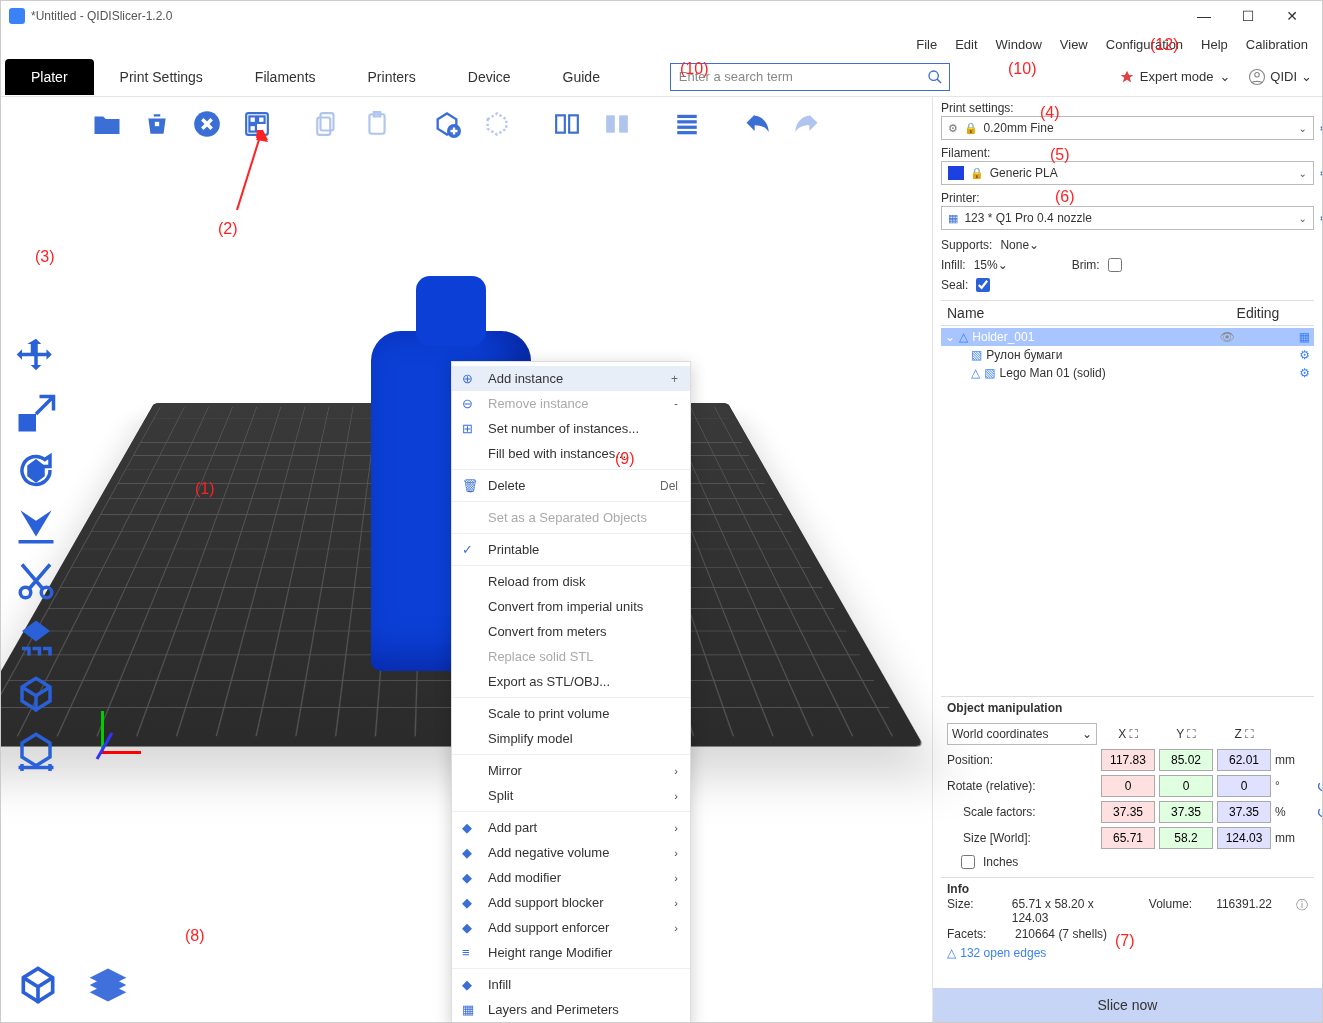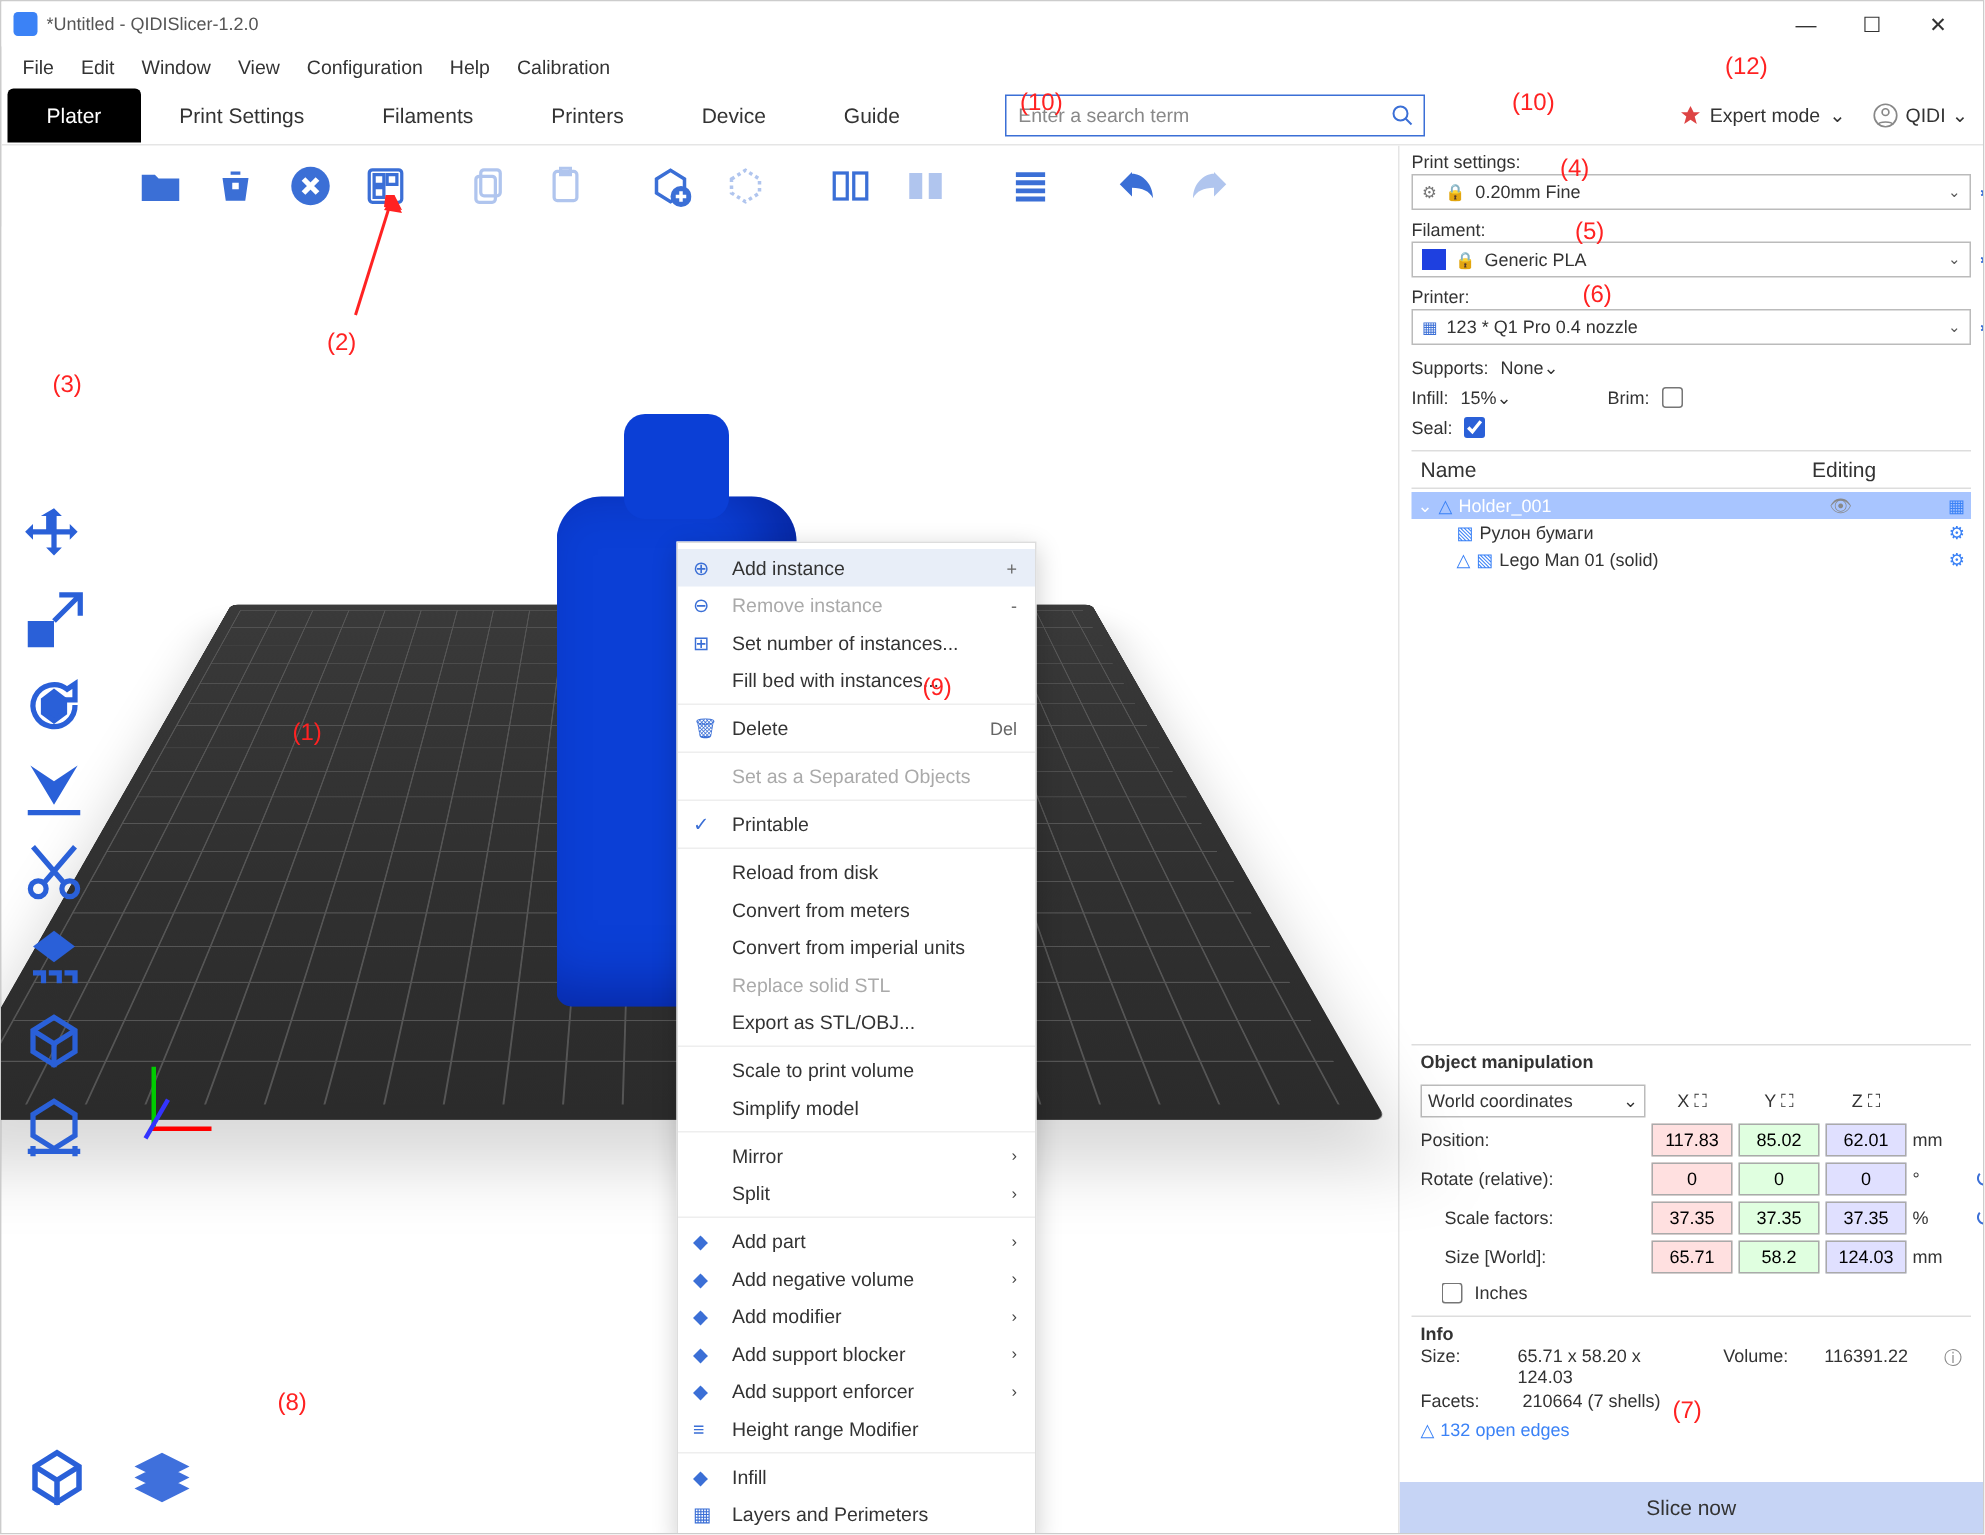--- a/index.html
+++ b/index.html
@@ -14,7 +14,7 @@
 .winbtns div { width: 44px; height: 28px; display: flex; align-items: center; justify-content: center; font-size: 14px; color: #333; }
 
 
-.menubar { height: 26px; display: flex; align-items: center; padding: 0 6px; gap: 2px; }
+.menubar { height: 26px; display: flex; align-items: center; padding: 0 6px; gap: 2px; justify-content: flex-end; }
 .menubar span { padding: 4px 8px; font-size: 13px; cursor: default; }
 
 

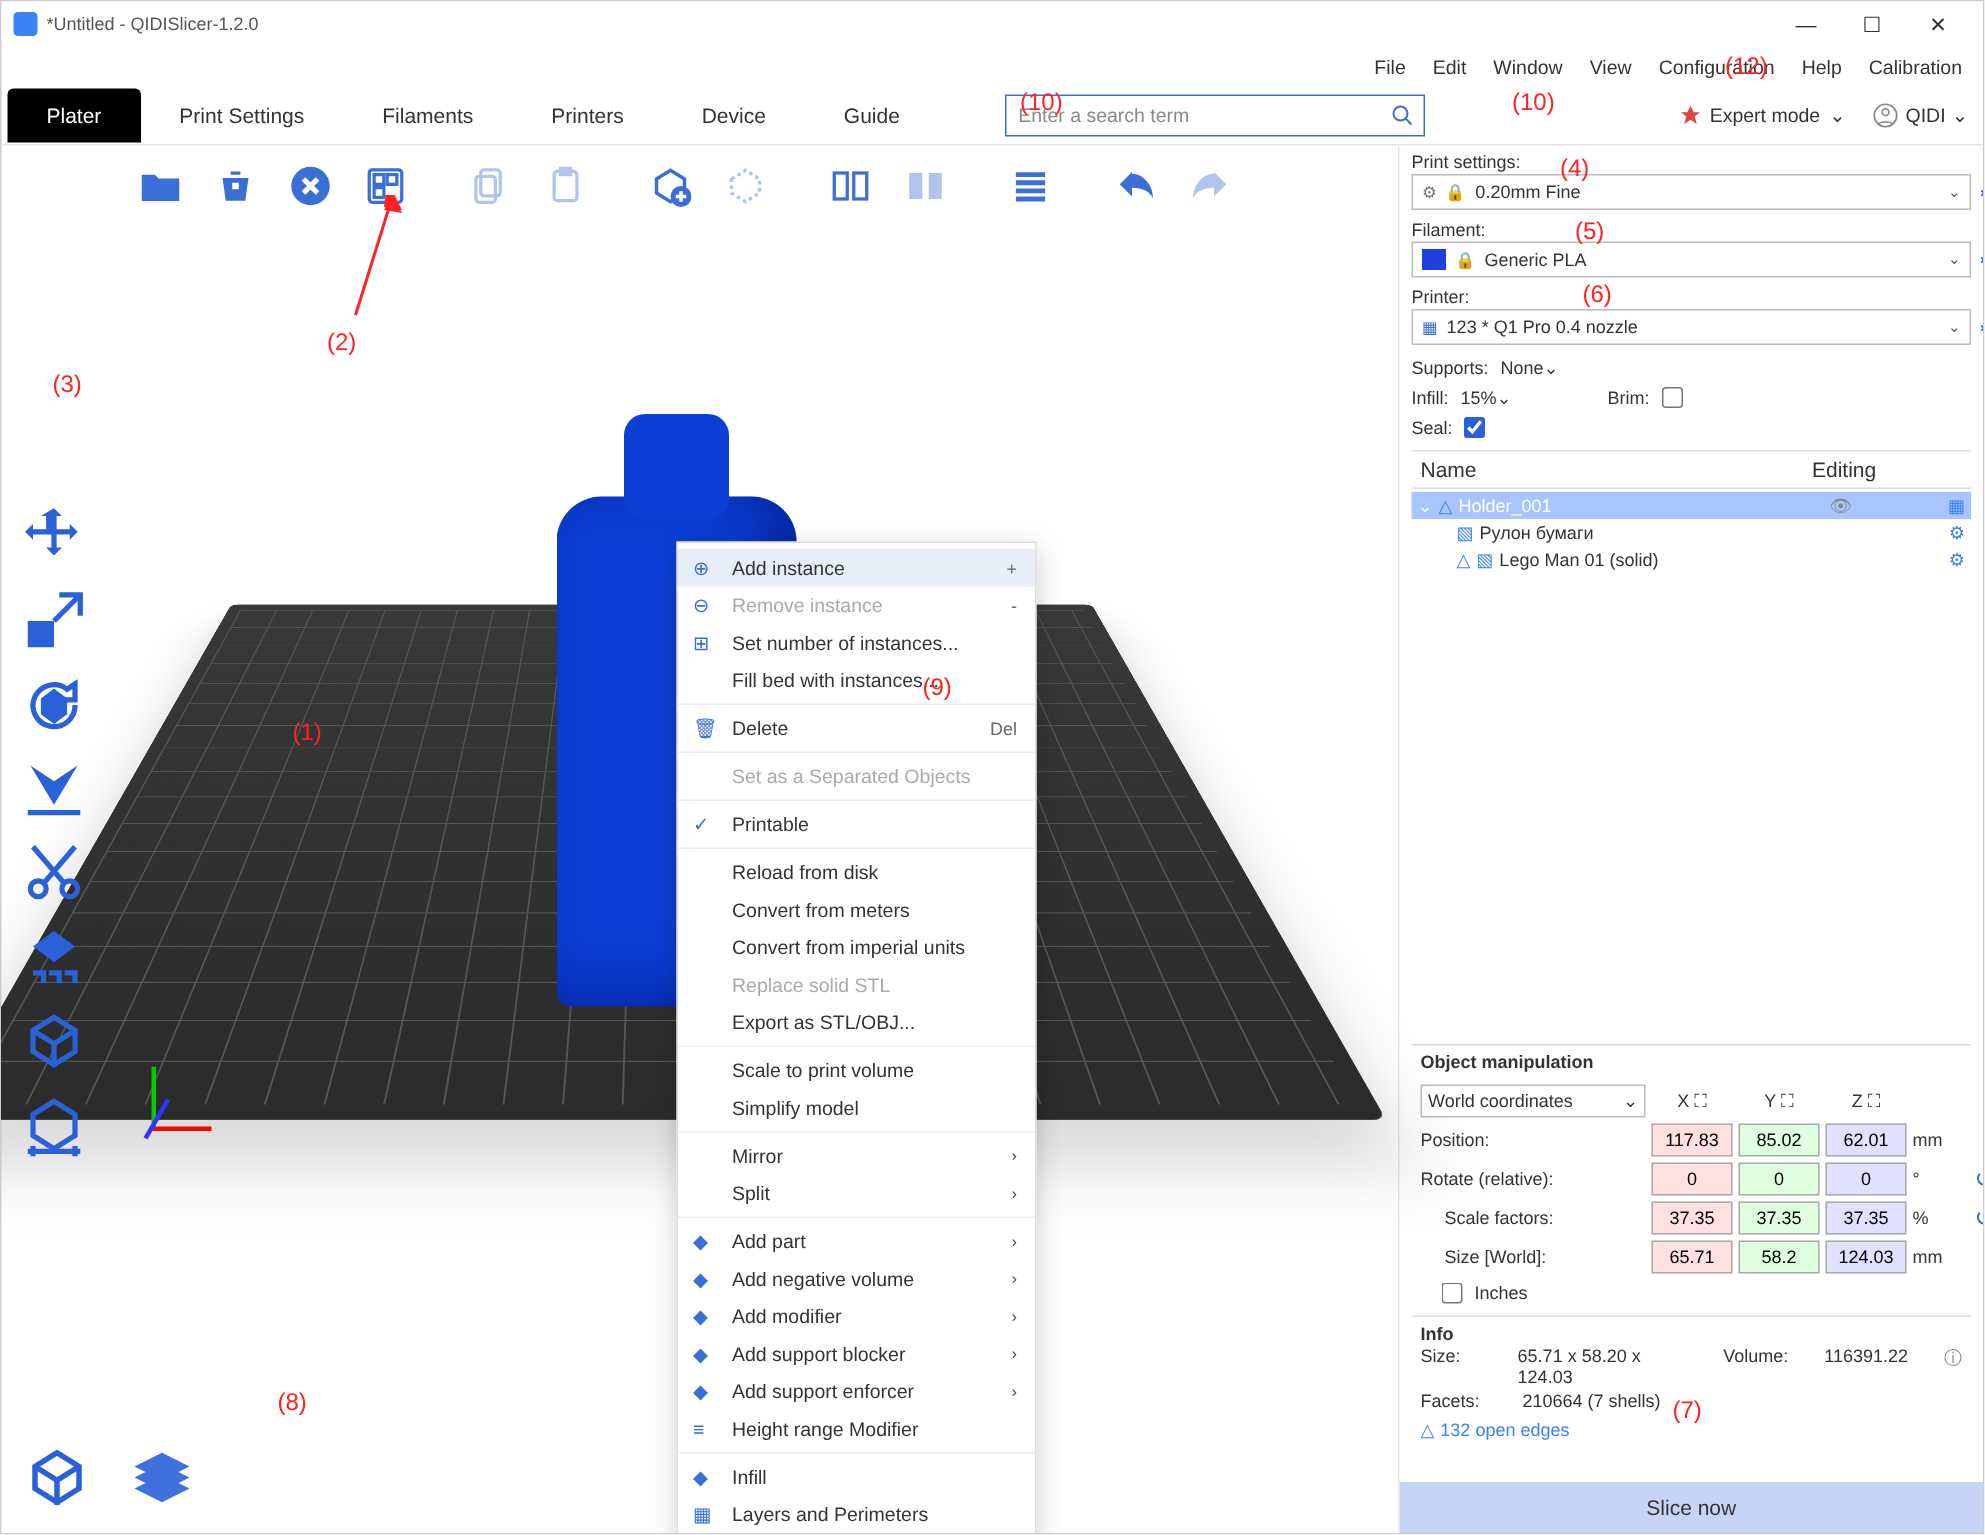--- a/index.html
+++ b/index.html
@@ -81,7 +81,7 @@
 
 .tree-head { display: flex; border-top: 1px solid #ddd; border-bottom: 1px solid #ddd; font-size: 14px; padding: 4px 6px; margin-top: 4px; }
 .tree-head .c1 { flex: 1; }
-.tree-head .c2 { width: 100px; }
+.tree-head .c2 { width: 100px; text-align: center; }
 .tree { font-size: 12px; }
 .tree .node { display: flex; align-items: center; padding: 2px 4px; gap: 4px; }
 .tree .node.selected { background: #a8c5ff; color: #fff; }

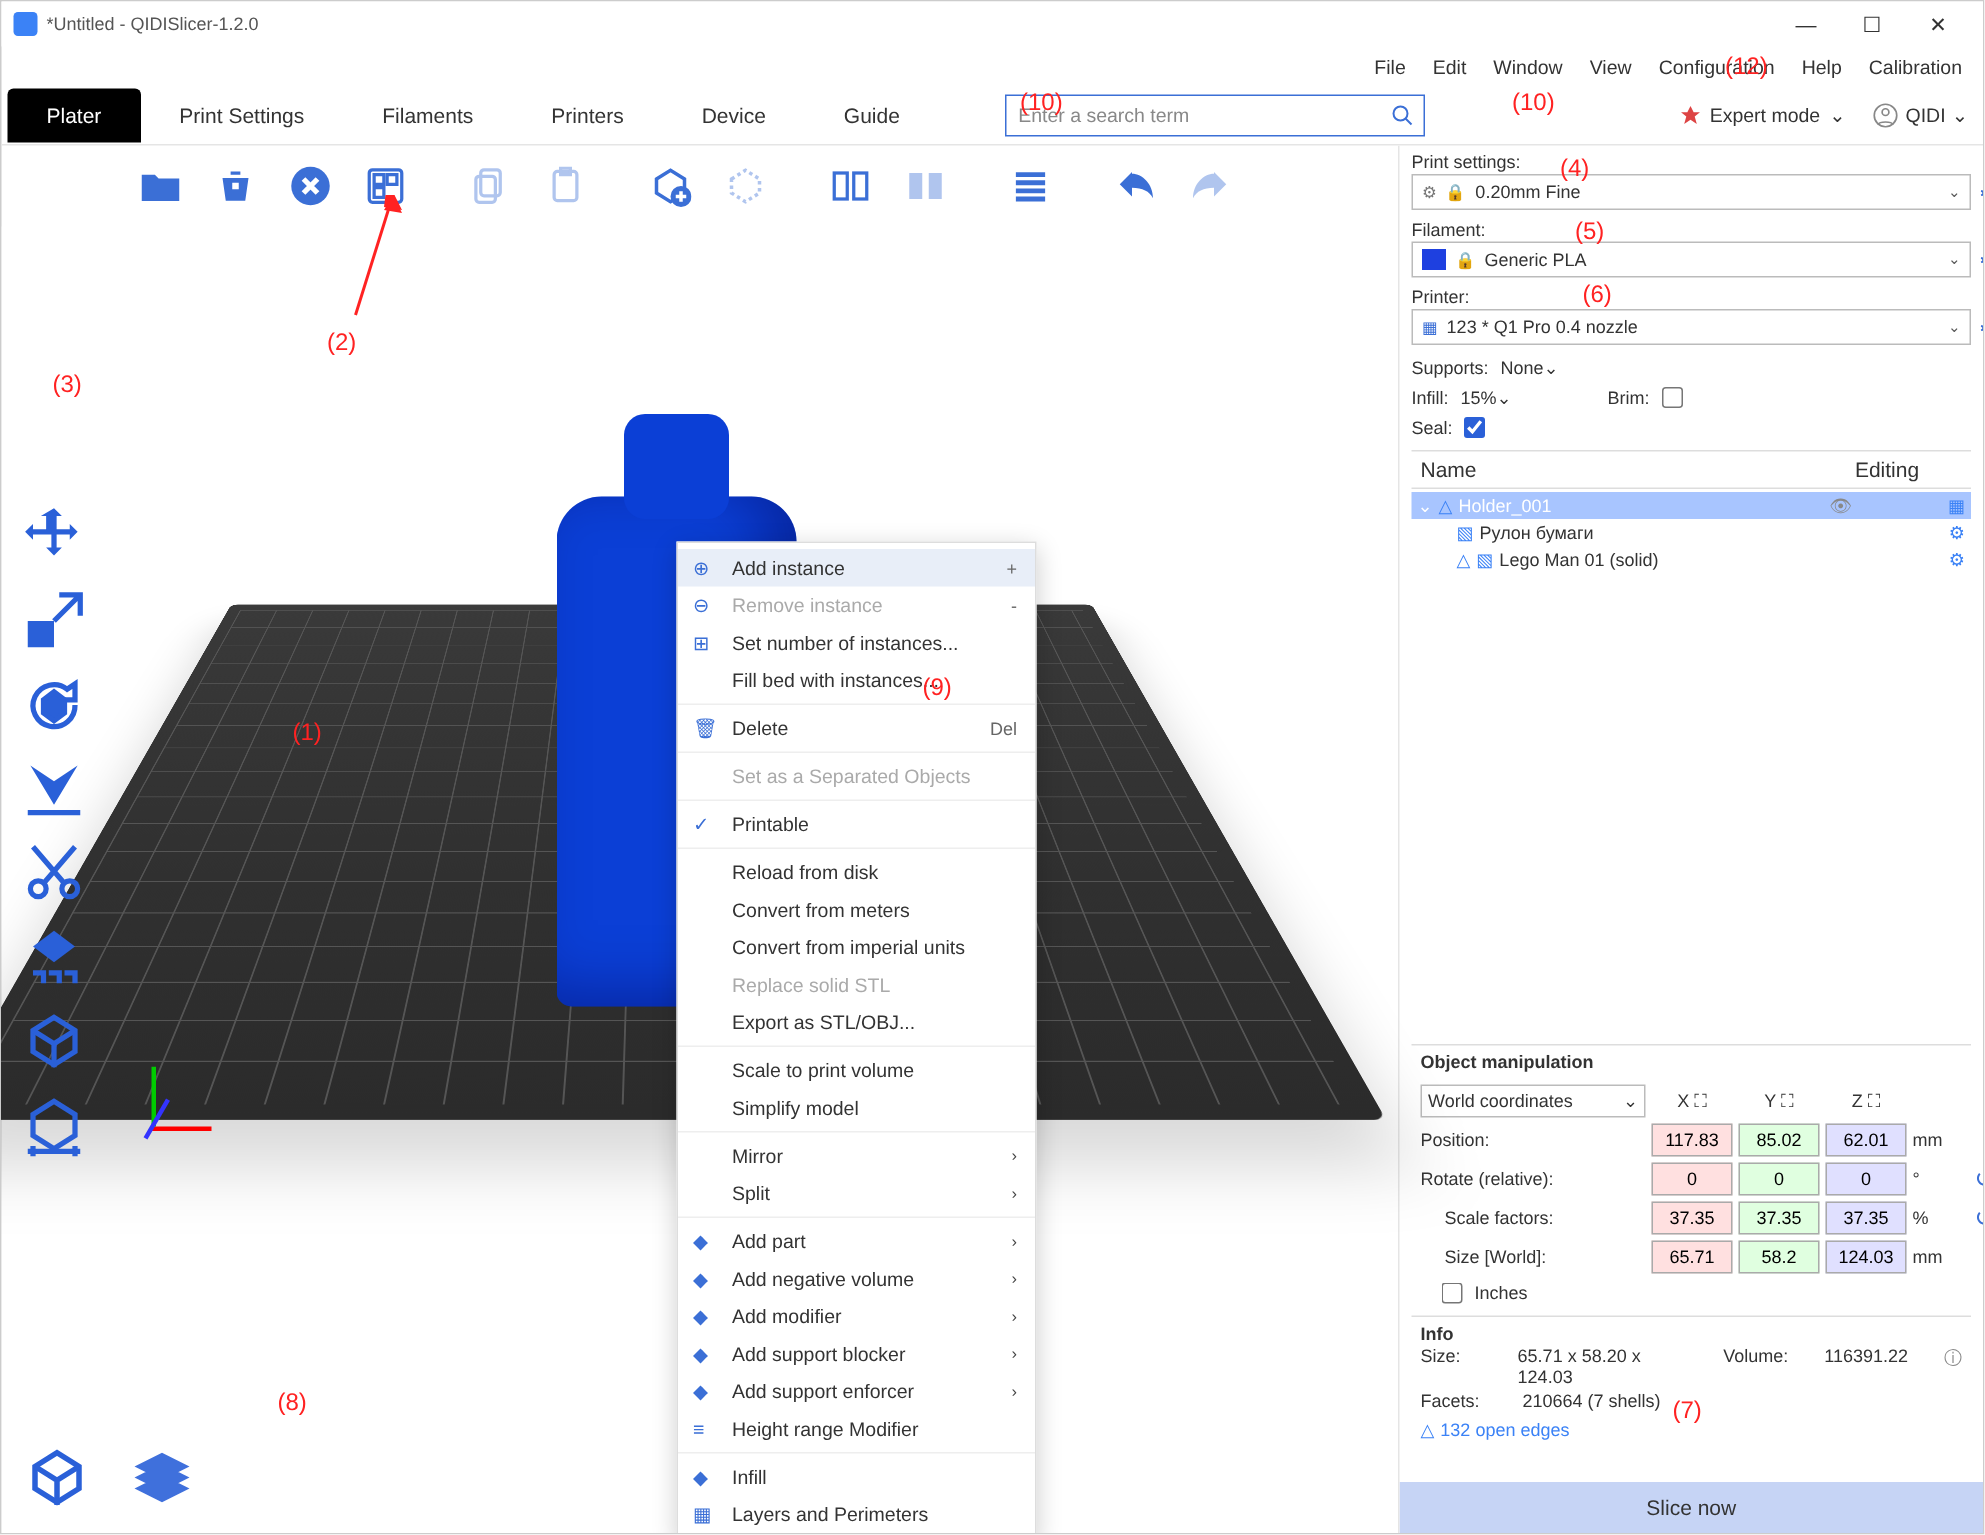--- a/index.html
+++ b/index.html
@@ -373,10 +373,10 @@
               <span>Reload from disk</span>
             </div>
             <div class="mi">
+              <span>Convert from imperial units</span>
+            </div>
+            <div class="mi">
               <span>Convert from meters</span>
-            </div>
-            <div class="mi">
-              <span>Convert from imperial units</span>
             </div>
             <div class="mi disabled">
               <span>Replace solid STL</span>

